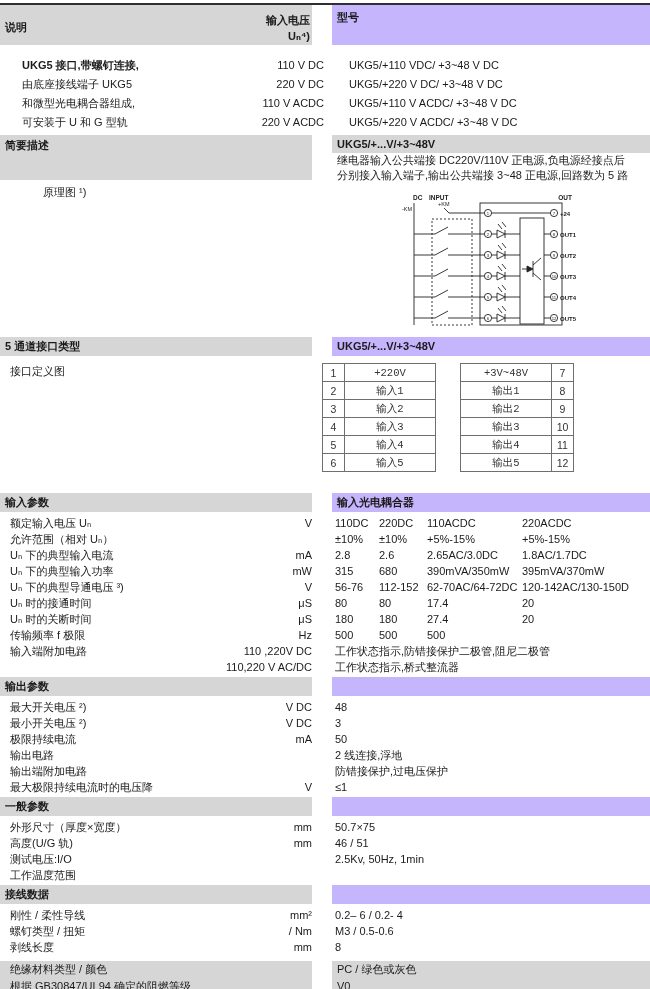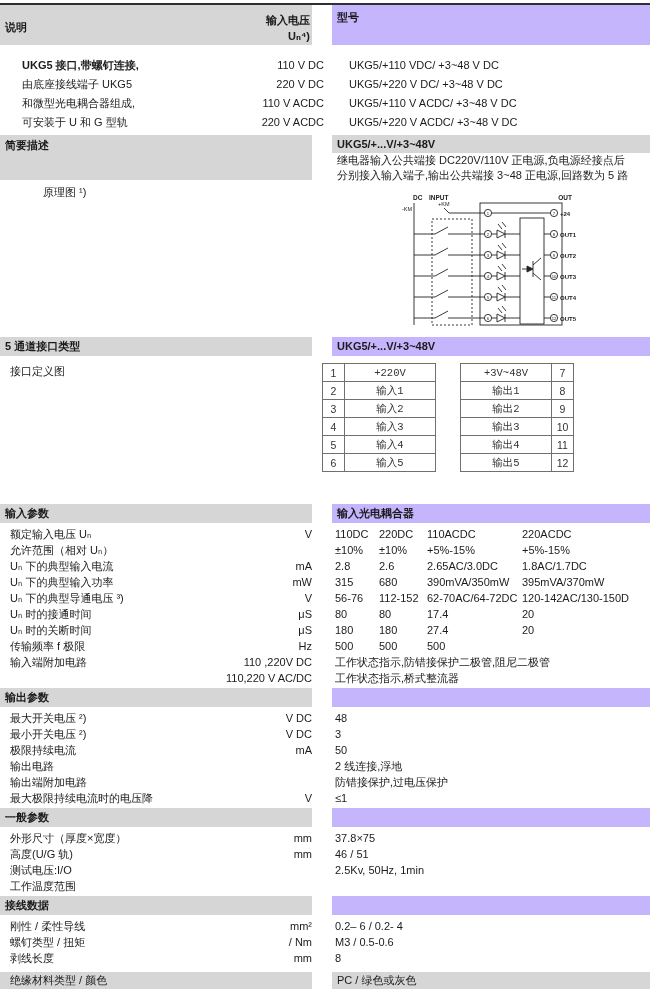--- a/index.html
+++ b/index.html
@@ -353,7 +353,7 @@
     </div>
   </div>
 
-  <div class="band sec" style="margin-top:21px;">
+  <div class="band sec" style="margin-top:10px;">
     <div class="bl">输入参数</div>
     <div class="bgap"></div>
     <div class="br">输入光电耦合器</div>

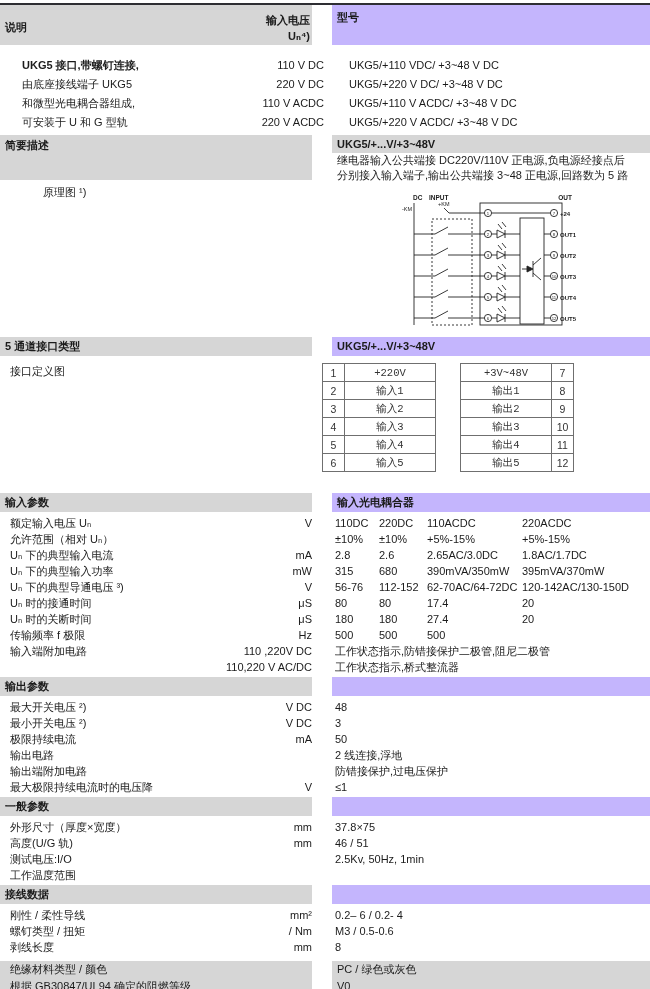--- a/index.html
+++ b/index.html
@@ -549,7 +549,7 @@
           <span class="punit">mm</span>
         </div>
       <div class="pvals">
-          <span class="vspan">37.8×75</span>
+          <span class="vspan">50.7×75</span>
         </div>
     </div>
     <div class="prow">

